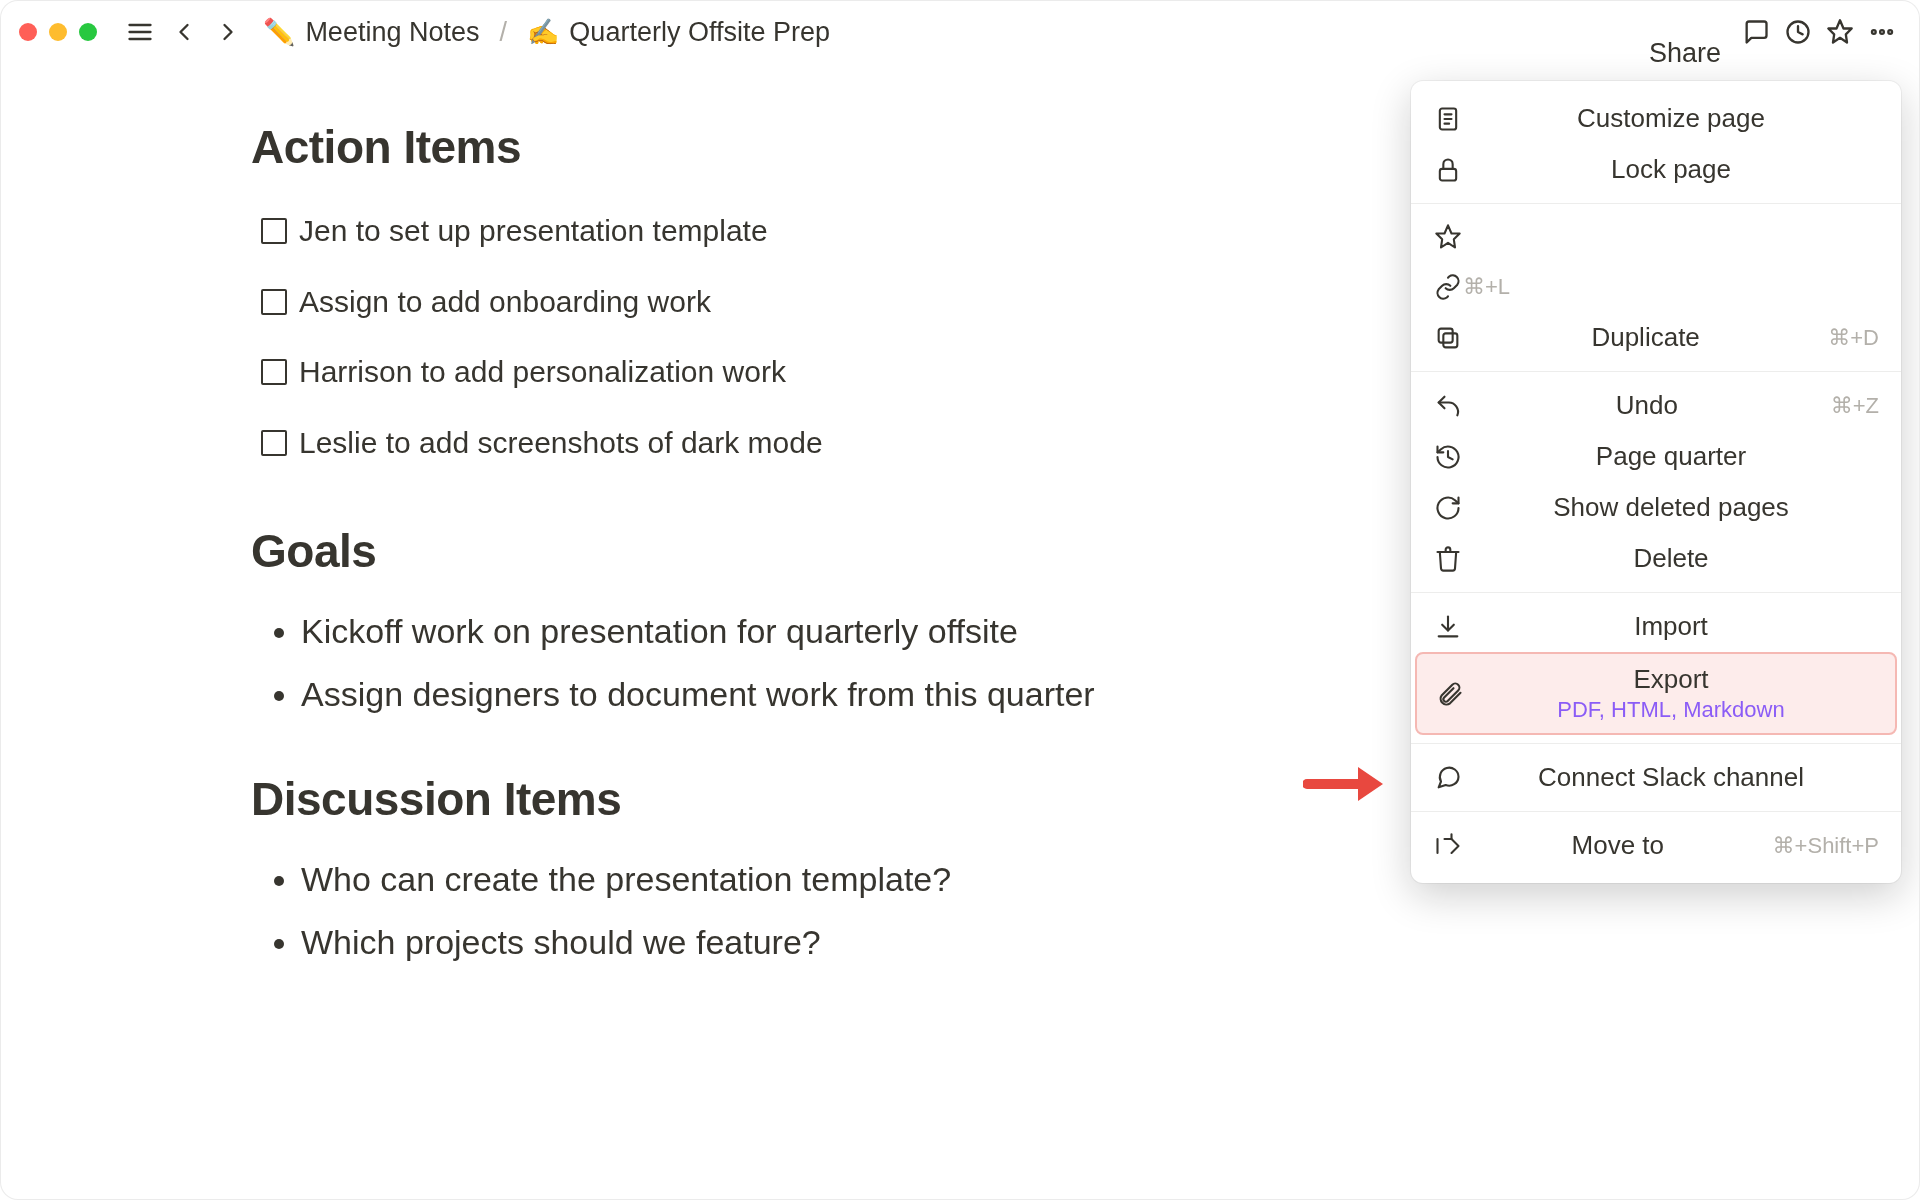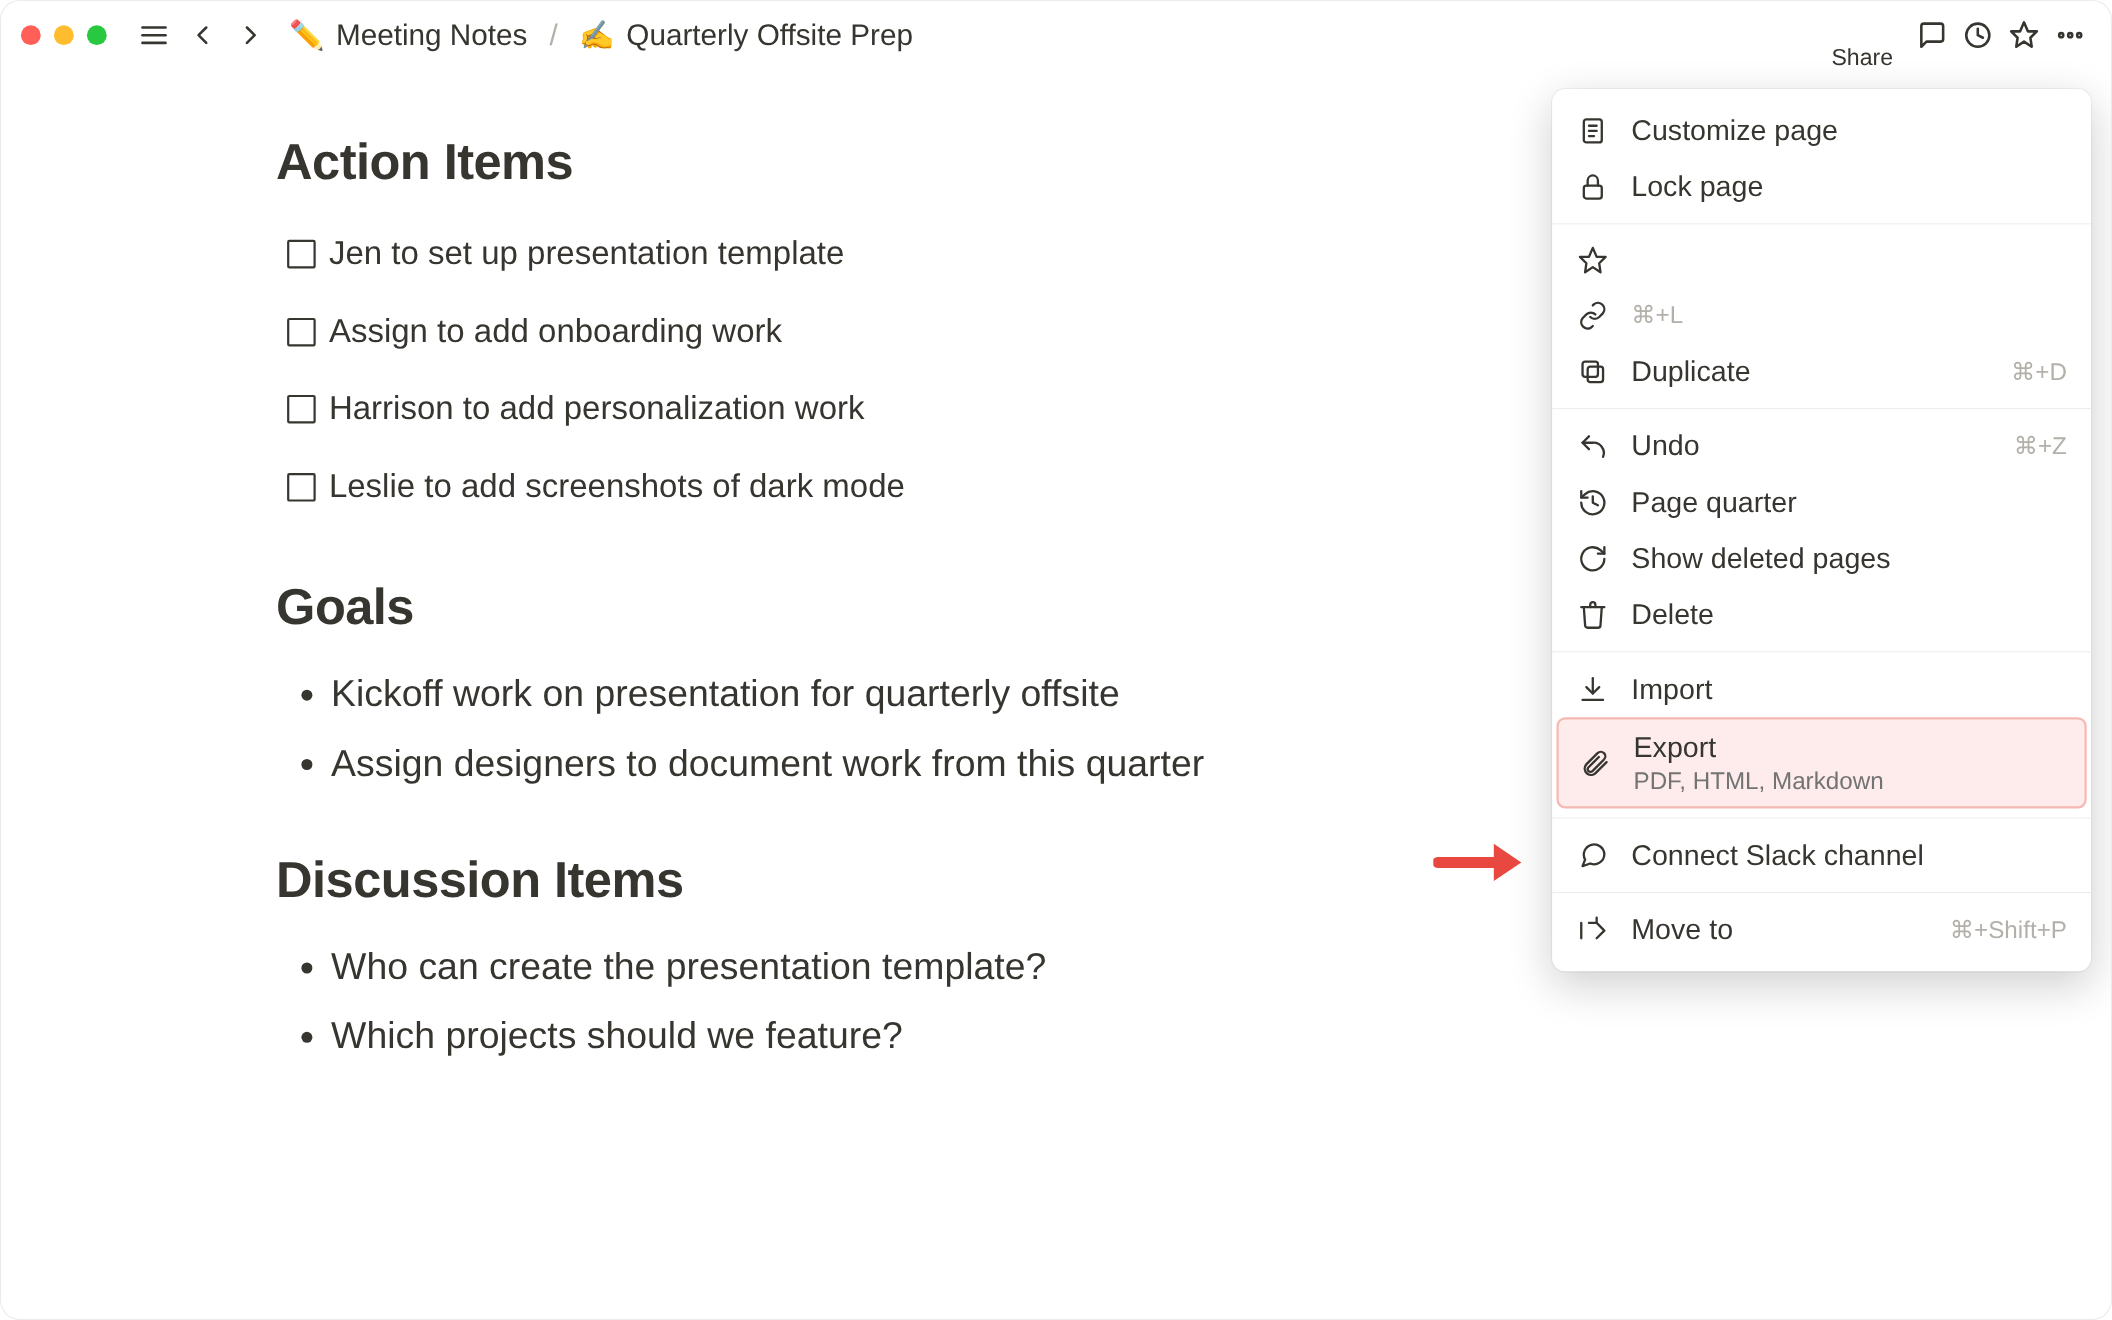--- a/index.html
+++ b/index.html
@@ -40,7 +40,7 @@
   .crumb .emoji { font-size:26px; }
   .sep { color:#b3b0aa; padding:0 4px;}
   .toolbar-spacer { flex:1; }
-  .share { font-size:21px; padding:4px 10px;margin-top:42px;}
+  .share { font-size:27px; padding:4px 10px;margin-top:42px;}
   .right-icons { display:flex; align-items:center; gap:4px; }
   .right-icons .tb-btn svg { width:28px; height:28px; }
   .tb-btn svg { width:28px; height:28px; stroke:#37352f; }

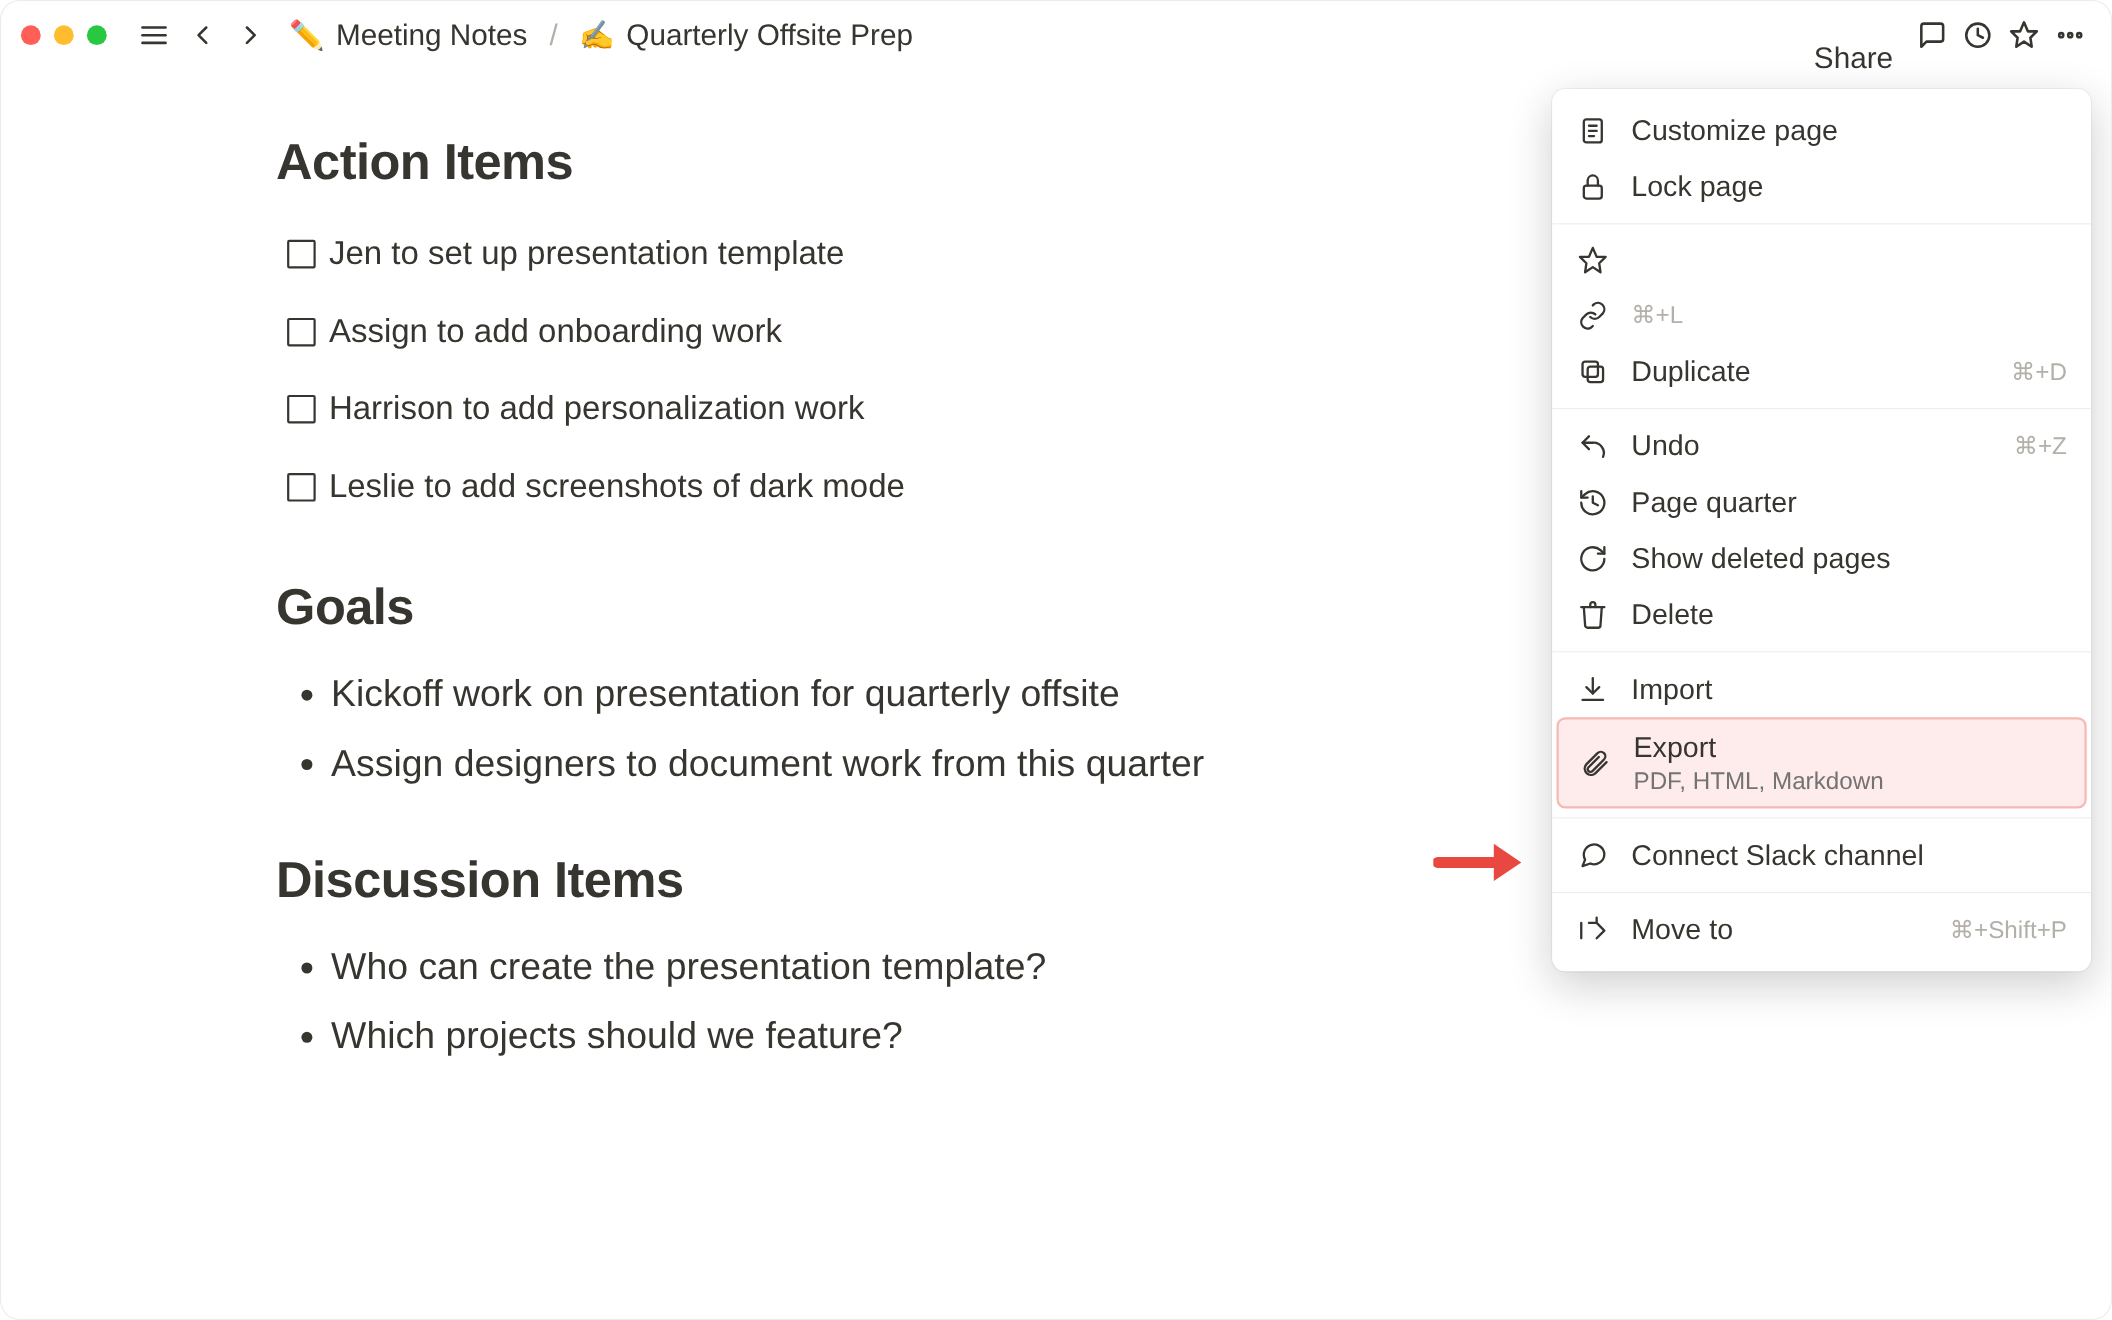--- a/index.html
+++ b/index.html
@@ -89,8 +89,8 @@
   .mi {
     display:flex; align-items:center;
     padding: 10px 22px;
-    gap:20px;
     position:relative;
+    text-align:center;
   }
   .mi .icon { width:30px; height:30px; display:flex; align-items:center; justify-content:center; flex-shrink:0;}
   .mi .icon svg { width:28px; height:28px; stroke:#37352f; fill:none; stroke-width:1.8;}

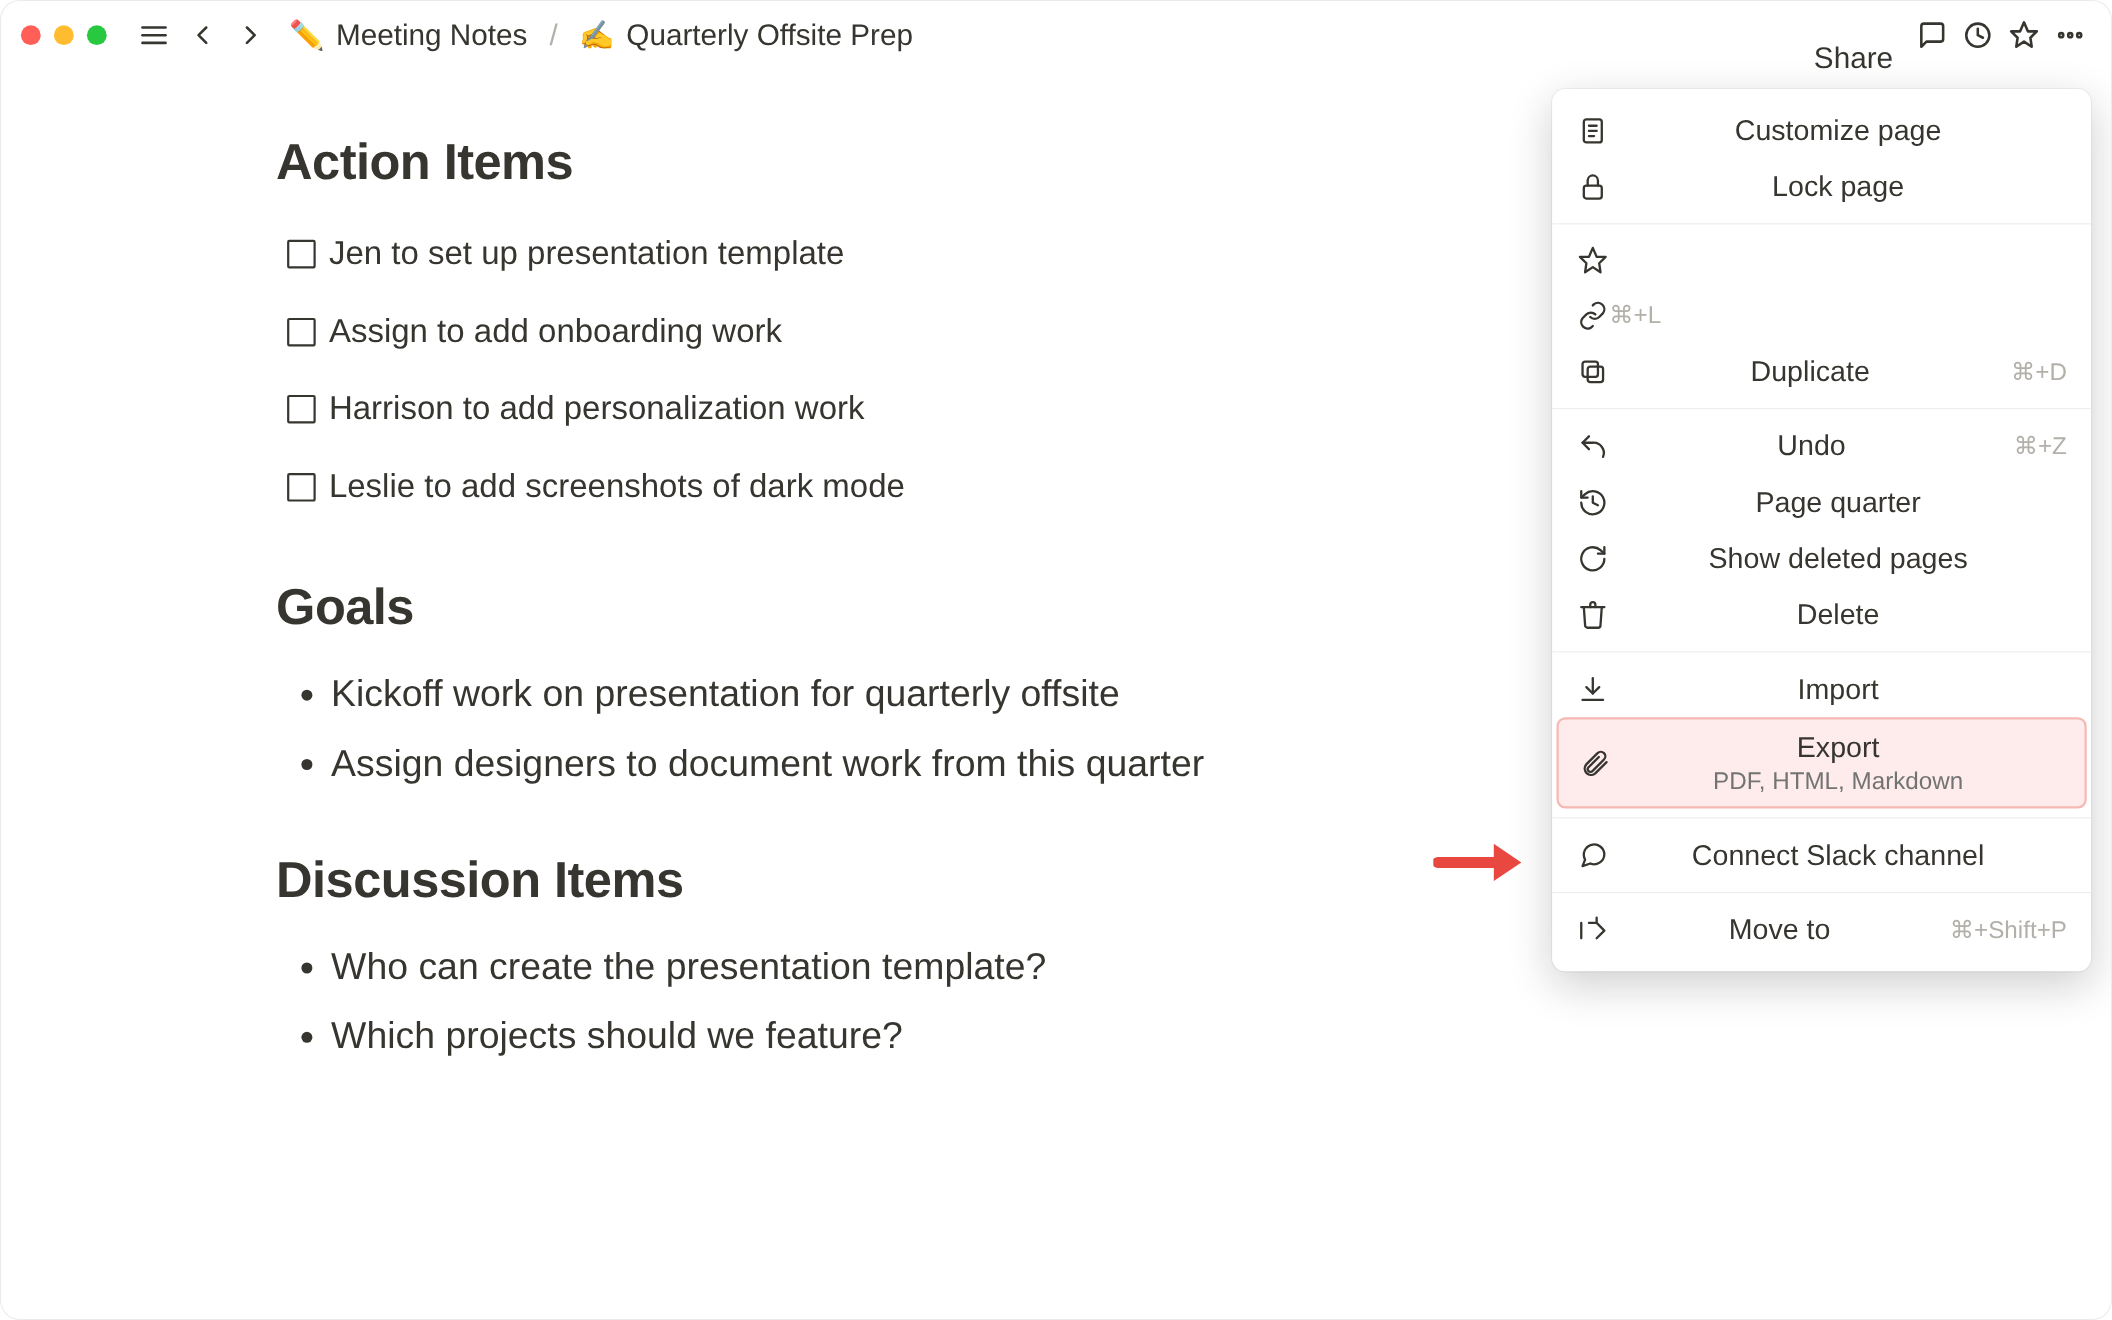--- a/index.html
+++ b/index.html
@@ -95,7 +95,7 @@
   .mi .icon { width:30px; height:30px; display:flex; align-items:center; justify-content:center; flex-shrink:0;}
   .mi .icon svg { width:28px; height:28px; stroke:#37352f; fill:none; stroke-width:1.8;}
   .mi .label { flex:1; color:#37352f; }
-  .mi .sub   { font-size:22px; color:#737373; display:block; margin-top:2px;}
+  .mi .sub   { font-size:22px; color:#8b5cf6; display:block; margin-top:2px;}
   .mi .kbd   { color:#b3b0aa; font-size:22px; }
   .mi.highlight {
     background:#fdeceb;

